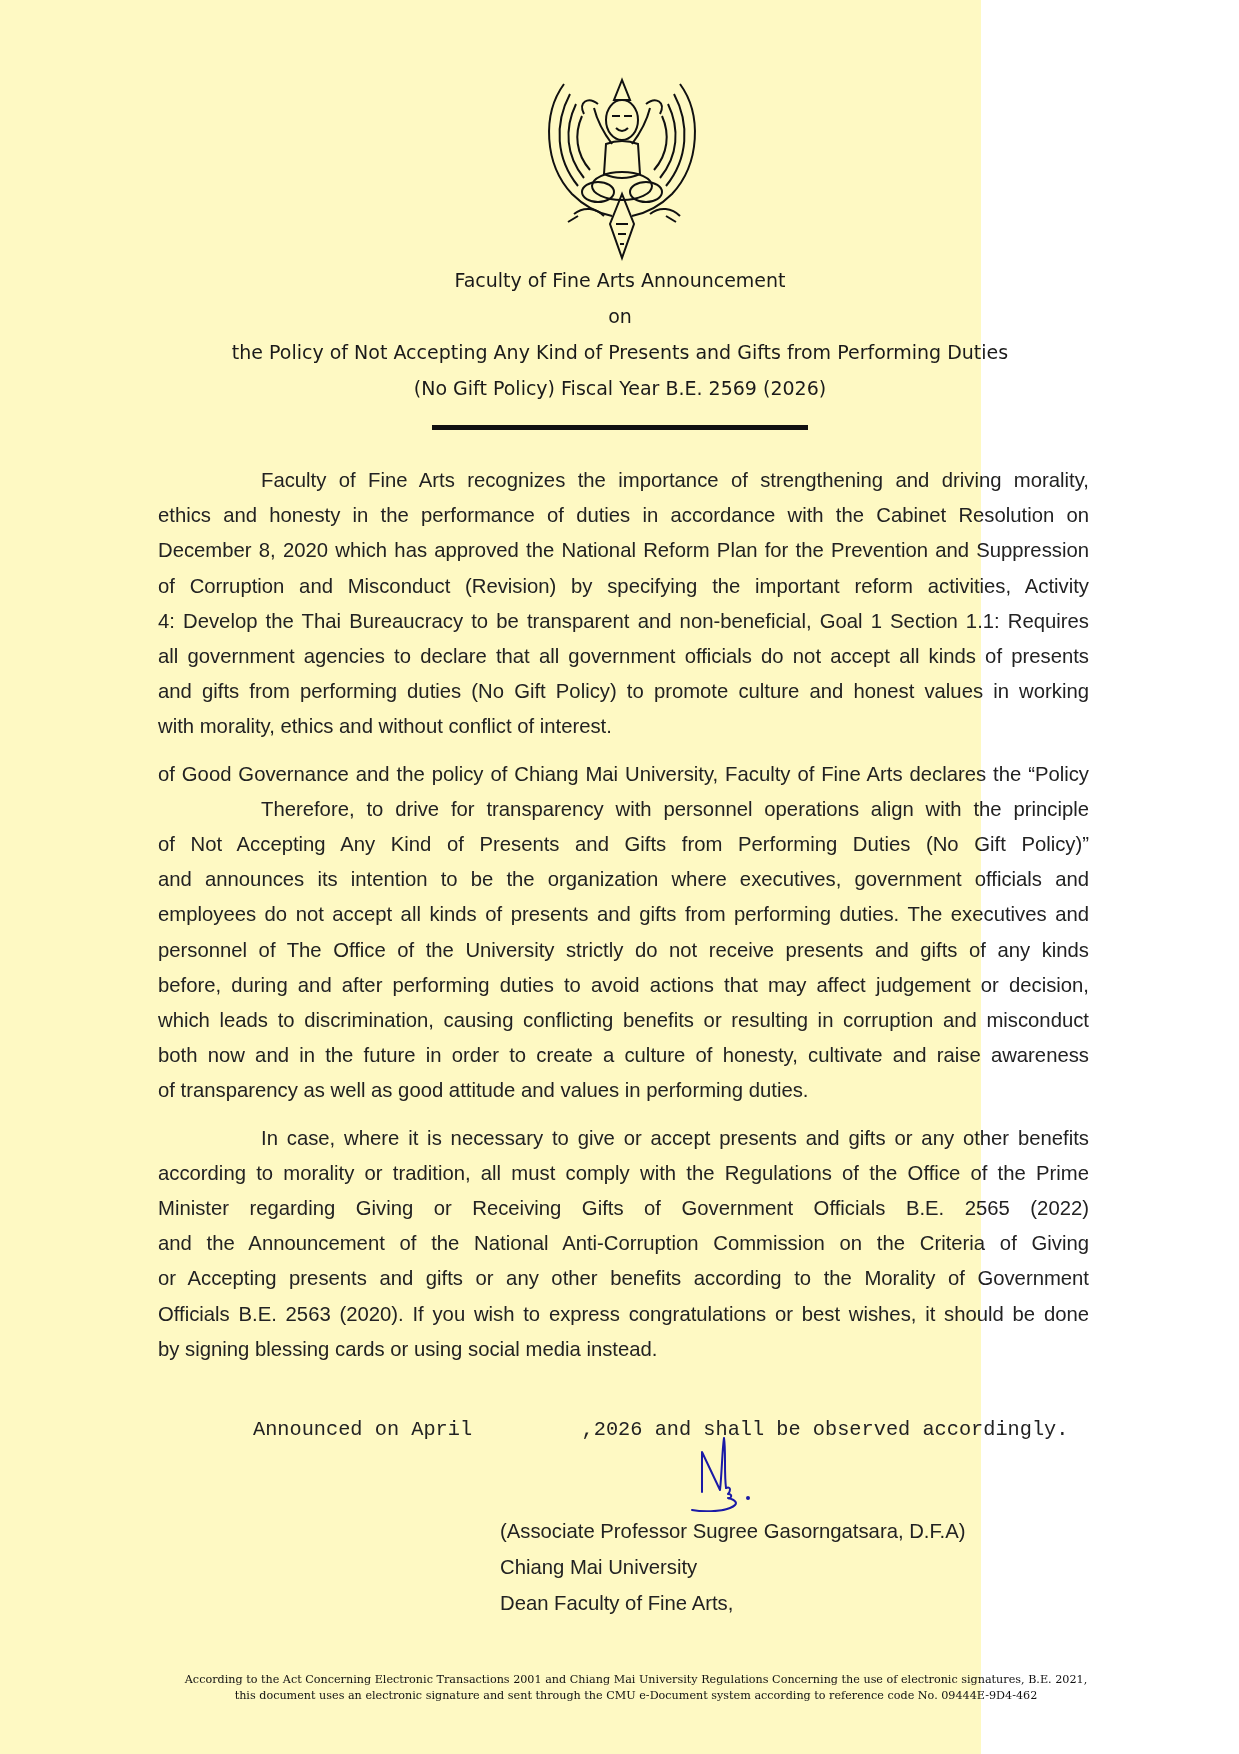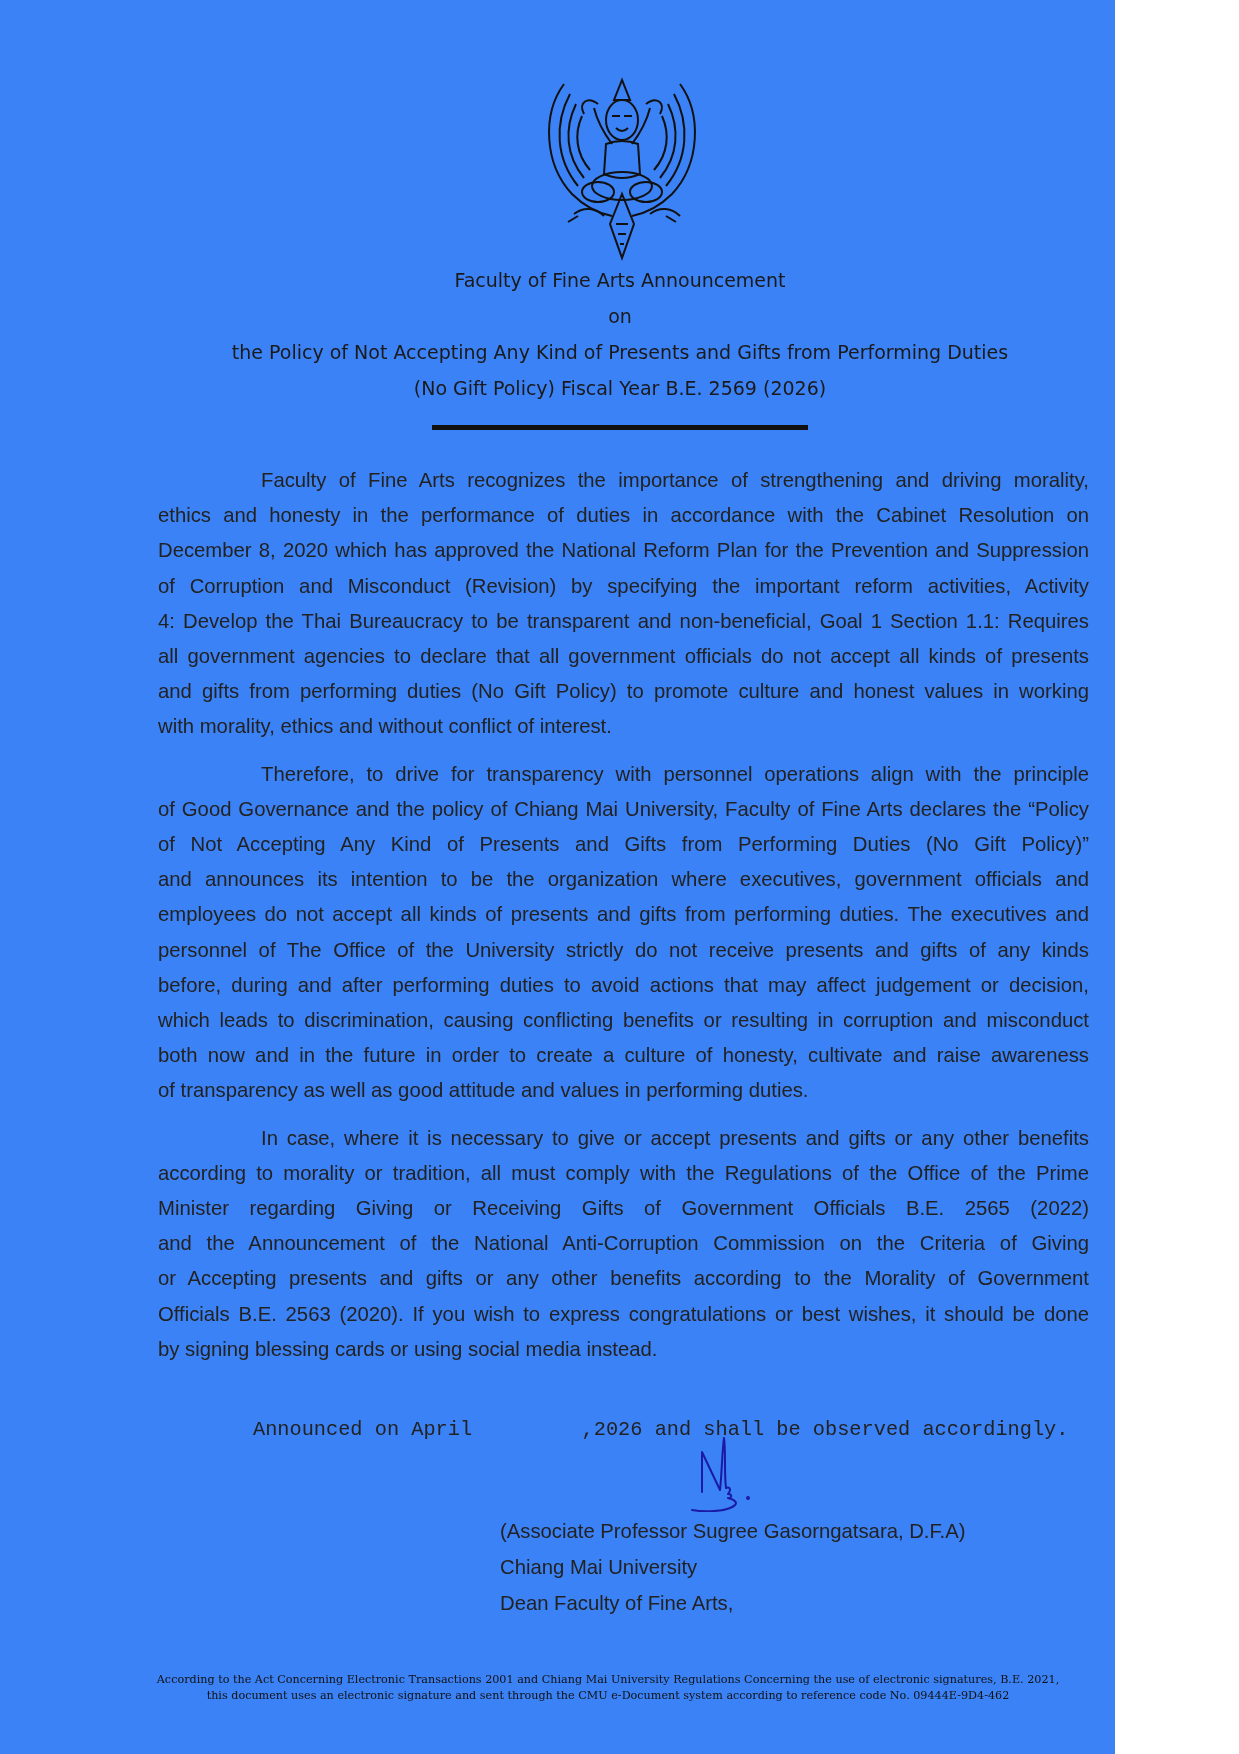--- a/index.html
+++ b/index.html
@@ -4,7 +4,7 @@
   <style>
     html, body { margin: 0; padding: 0; background: #ffffff; }
     body { width: 1239px; height: 1754px; position: relative; overflow: hidden; color: #1a1a1a; }
-    .page { position: absolute; left: 0; top: 0; width: 1115px; height: 1754px; background: #3b82f6; }
+    .page { position: absolute; left: 0; top: 0; width: 981px; height: 1754px; background: #fef9c3; }
     .emblem { position: absolute; left: 532px; top: 74px; width: 180px; height: 188px; }
     .title-block { position: absolute; left: 150px; top: 262px; width: 940px; text-align: center;
       font-family: "DejaVu Sans", sans-serif; font-size: 19px; line-height: 36px; letter-spacing: 0px; }

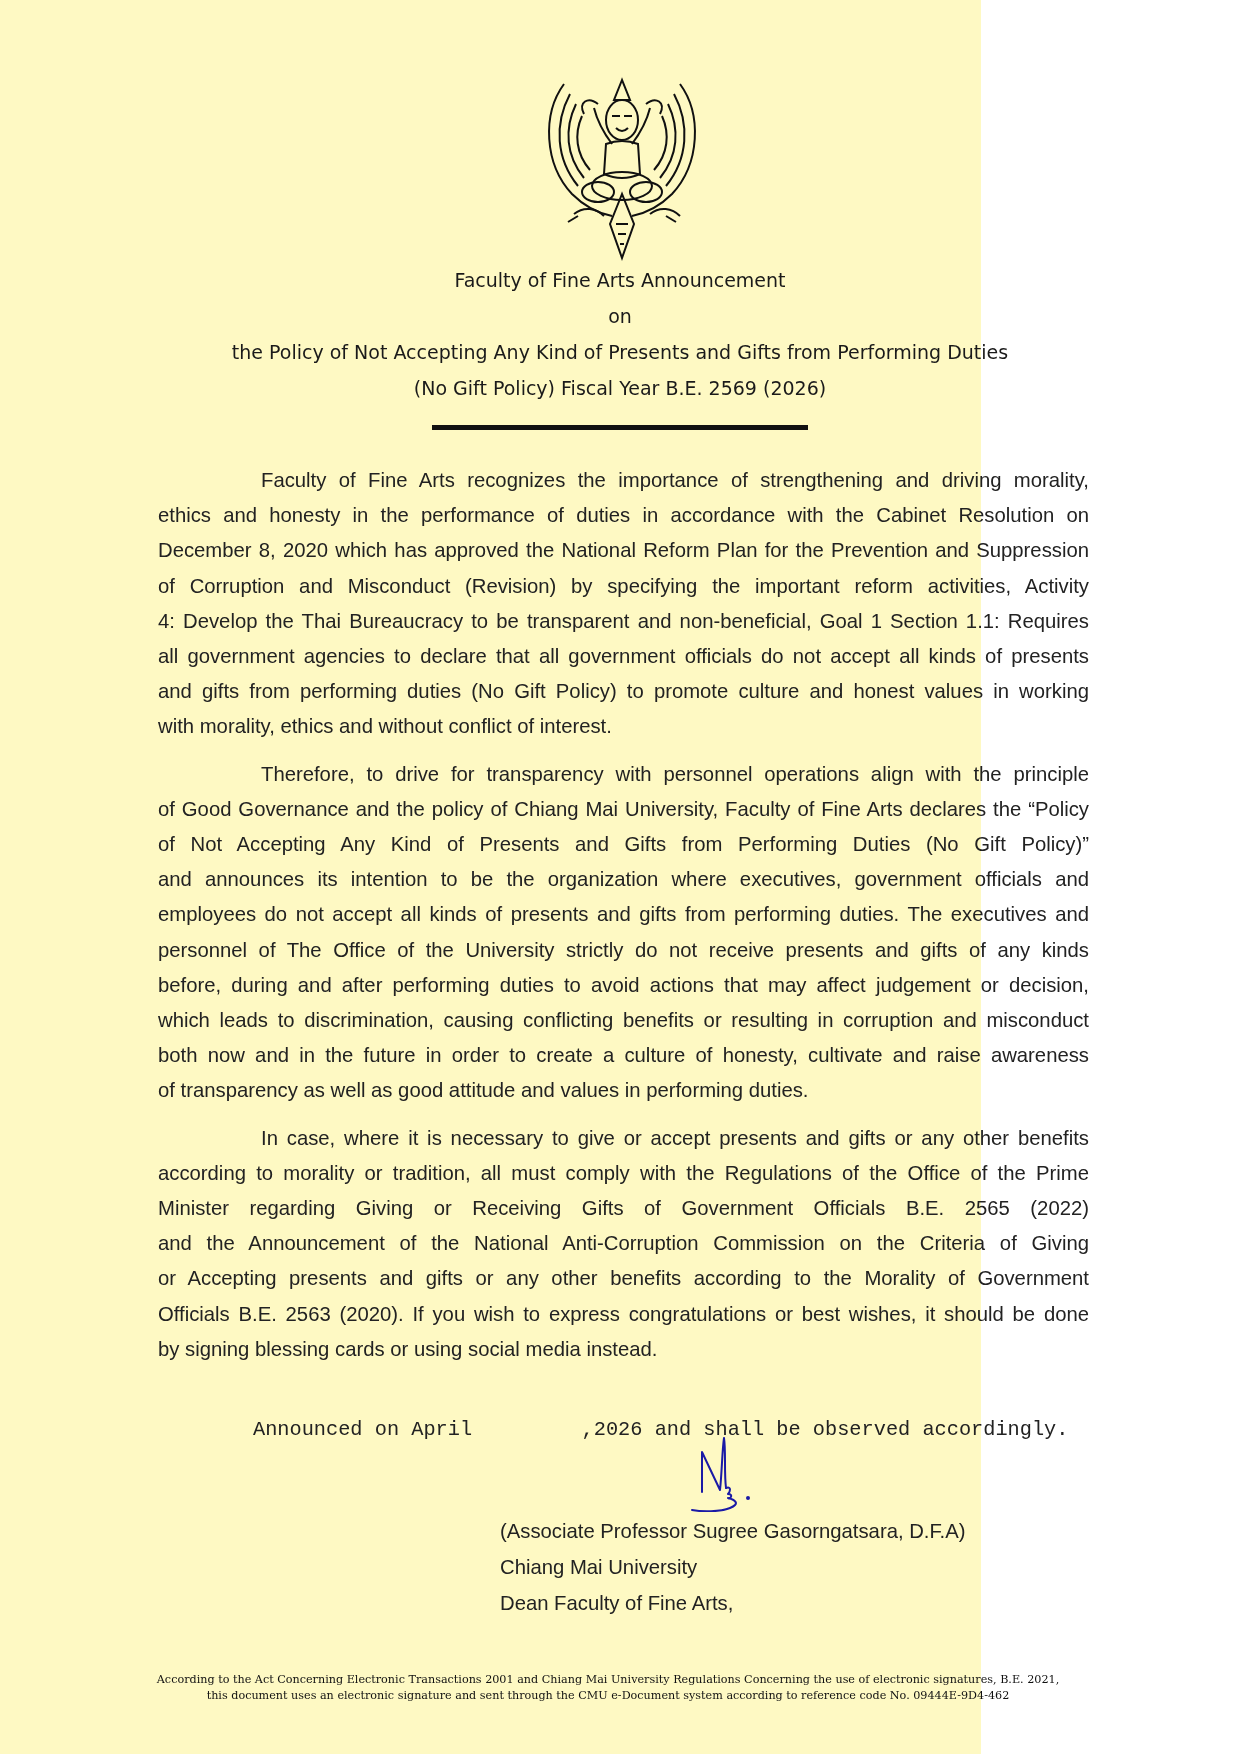--- a/index.html
+++ b/index.html
@@ -83,8 +83,8 @@
       <span class="ln last">with morality, ethics and without conflict of interest.</span>
     </p>
     <p class="para" style="text-indent: 0px;">
+      <span class="ln">of Good Governance and the policy of Chiang Mai University, Faculty of Fine Arts declares the “Policy</span>
       <span class="ln" style="padding-left: 103px;">Therefore, to drive for transparency with personnel operations align with the principle</span>
-      <span class="ln">of Good Governance and the policy of Chiang Mai University, Faculty of Fine Arts declares the “Policy</span>
       <span class="ln">of Not Accepting Any Kind of Presents and Gifts from Performing Duties (No Gift Policy)”</span>
       <span class="ln">and announces its intention to be the organization where executives, government officials and</span>
       <span class="ln">employees do not accept all kinds of presents and gifts from performing duties. The executives and</span>

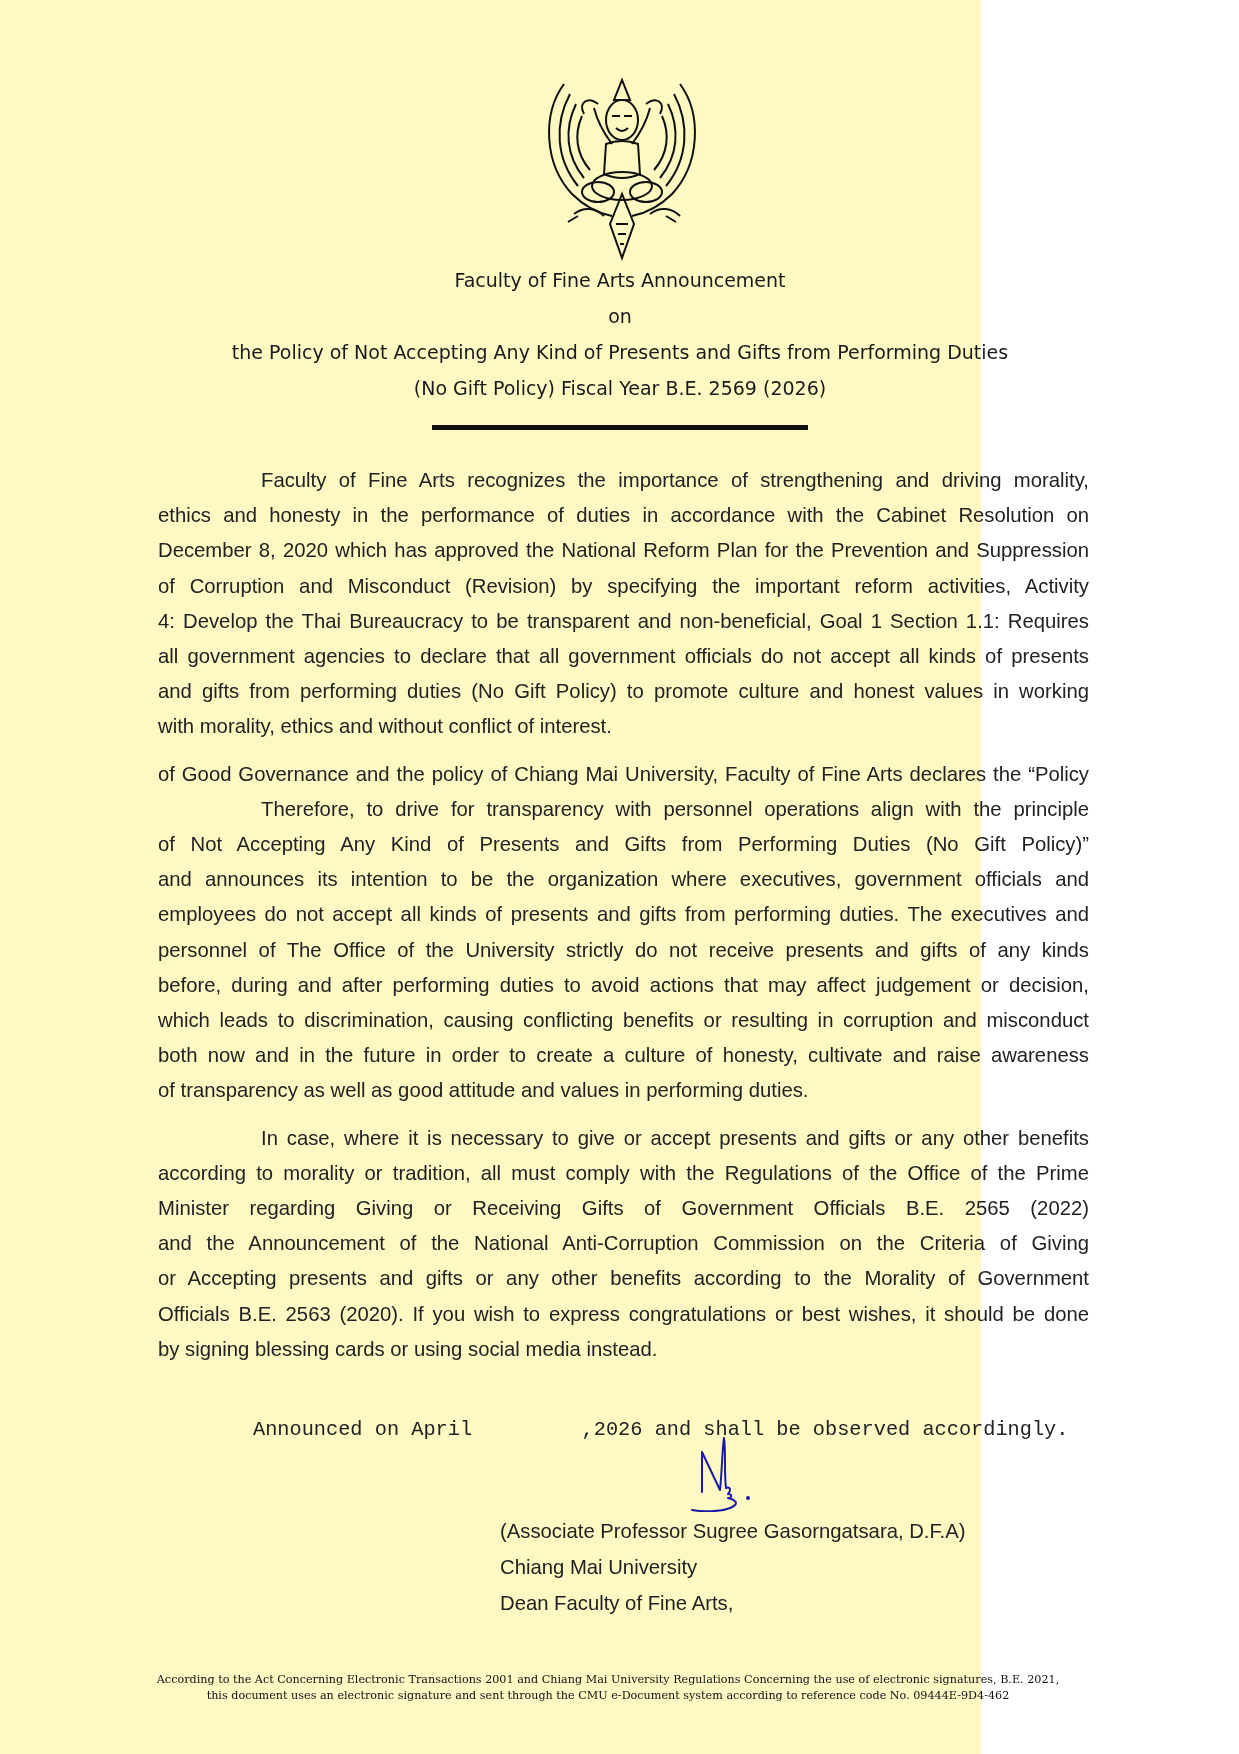--- a/index.html
+++ b/index.html
@@ -20,7 +20,7 @@
     .signer { position: absolute; left: 500px; top: 1513px; width: 465px; text-align: left;
       font-family: "Liberation Sans", sans-serif; font-size: 20.3px; line-height: 36px; color: #222; }
     .signer span { display: block; white-space: nowrap; }
-    .footnote { position: absolute; left: 108px; top: 1672px; width: 1000px; text-align: center;
+    .footnote { position: absolute; left: 136px; top: 1672px; width: 1000px; text-align: center;
       font-family: "DejaVu Serif", serif; font-size: 11.2px; line-height: 16px; color: #111; }
     .footnote span { display: block; white-space: nowrap; }
   </style>

